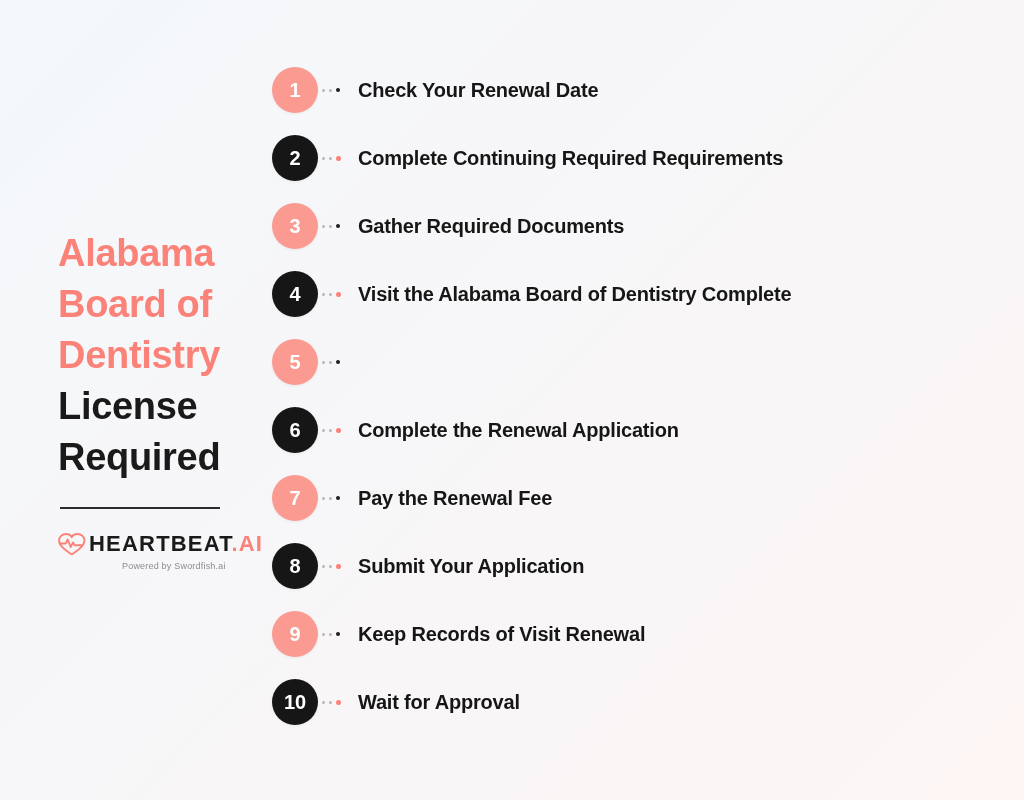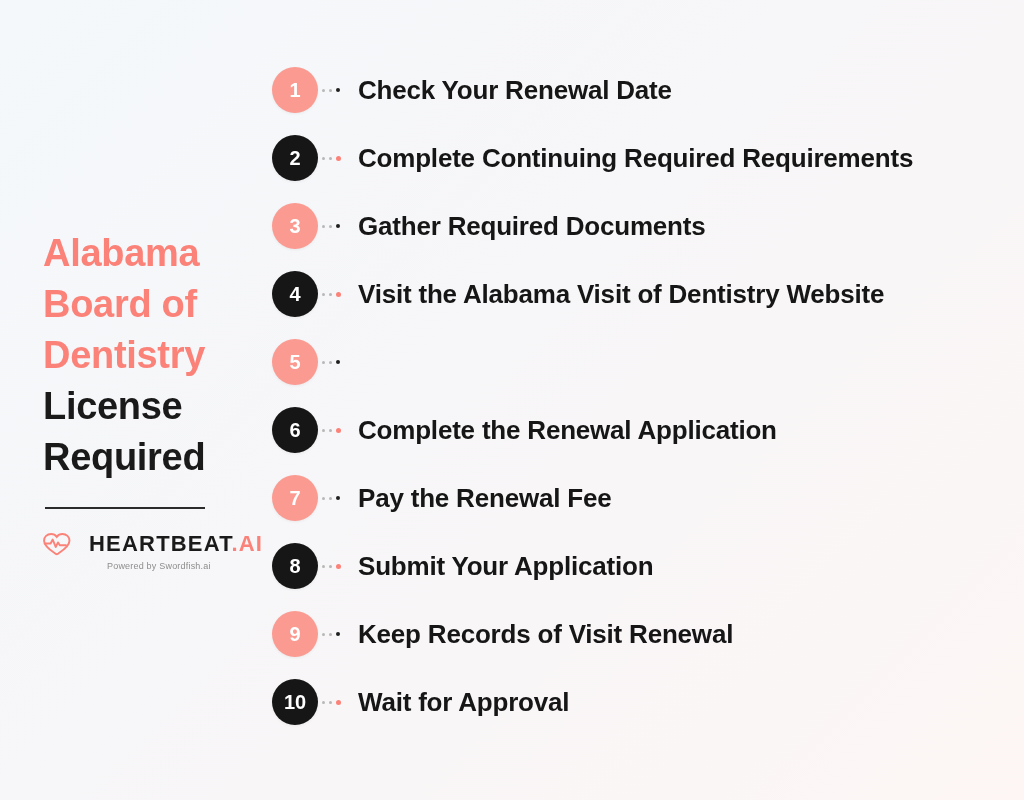--- a/index.html
+++ b/index.html
@@ -131,7 +131,7 @@
     height: 3px;
   }
   .step-label {
-    font-size: 26px;
+    font-size: 20px;
     color: #161616;
     font-weight: bold;
     letter-spacing: -0.2px;

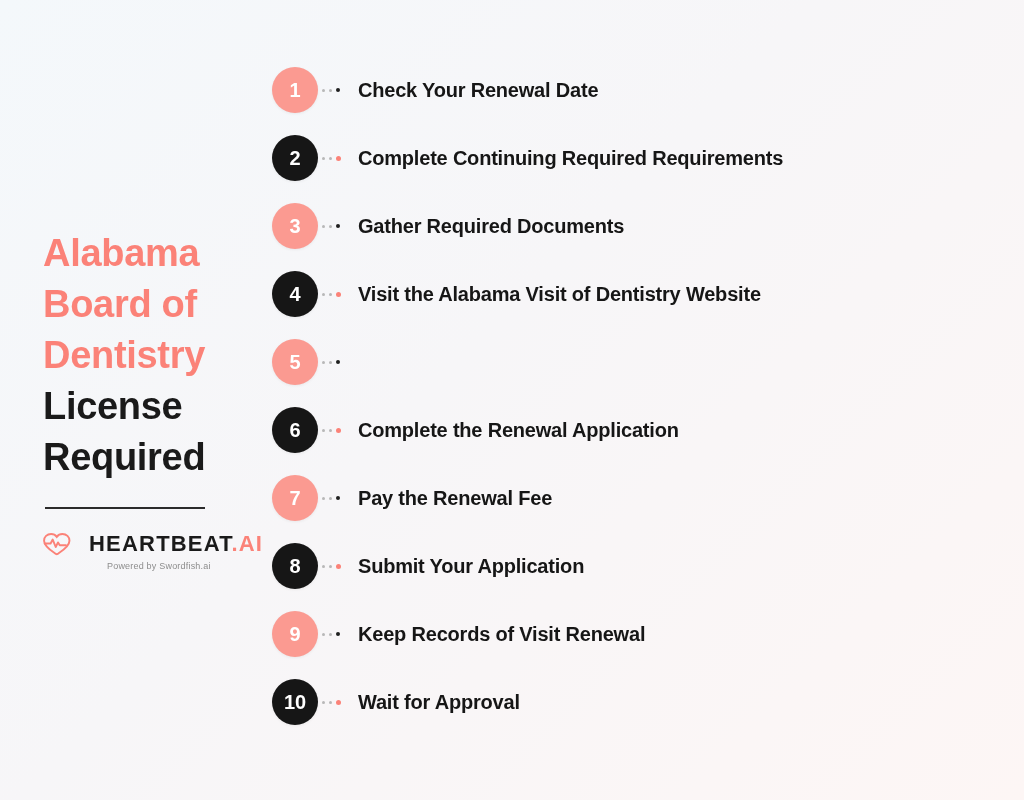--- a/index.html
+++ b/index.html
@@ -23,7 +23,7 @@
   
   .title-block {
     position: absolute;
-    left: 43px;
+    left: 58px;
     top: 228px;
     width: 270px;
   }

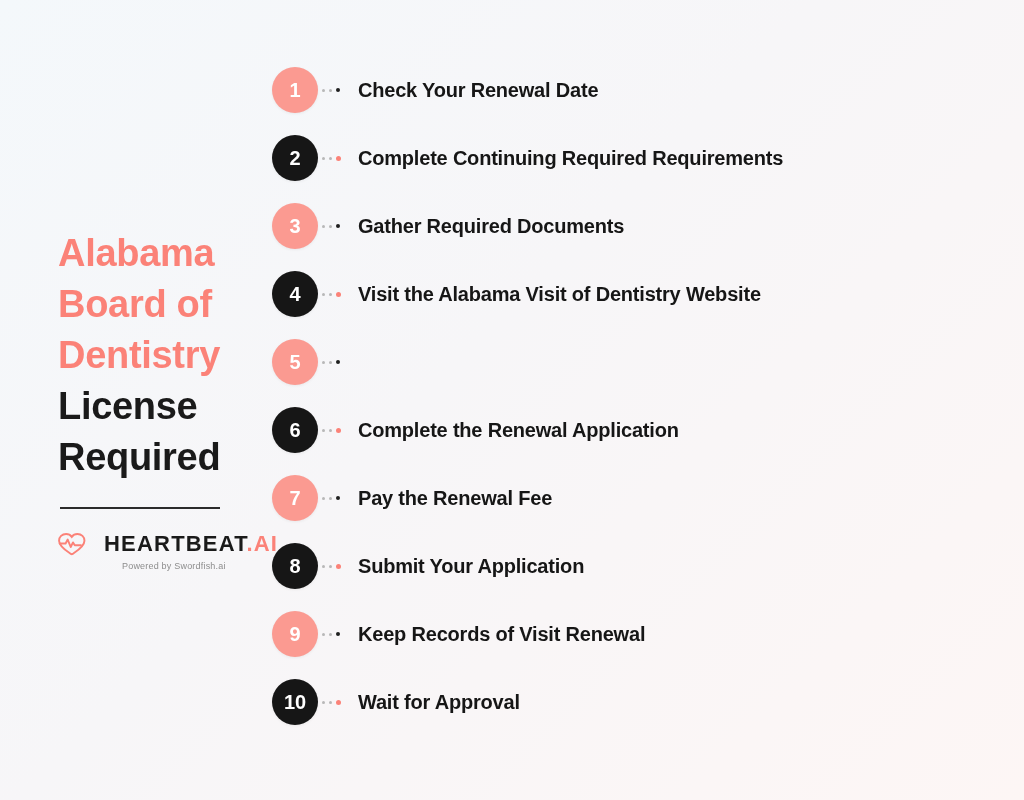--- a/index.html
+++ b/index.html
@@ -203,7 +203,7 @@
         <span class="dot small"></span>
         <span class="dot accent"></span>
       </div>
-      <div class="step-label">Visit the Alabama Visit of Dentistry Website</div>
+      <div class="step-label">Visit the Alabama Board of Dentistry Complete</div>
     </div>
 
     <div class="step">

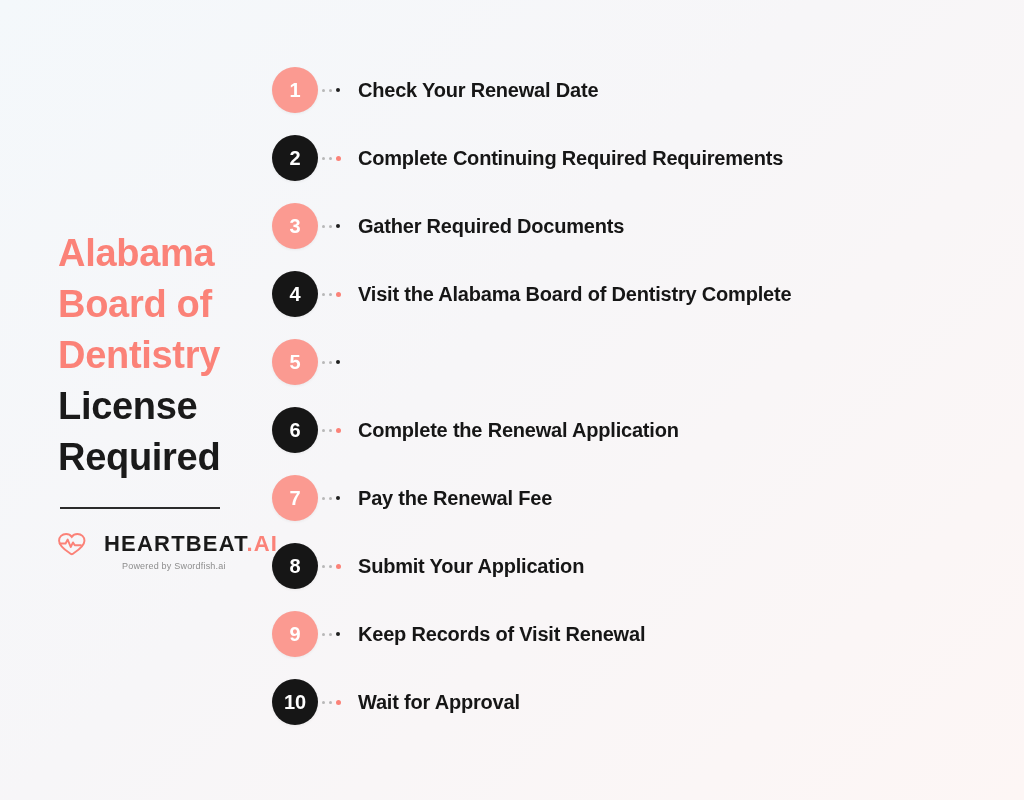--- a/index.html
+++ b/index.html
@@ -48,7 +48,7 @@
     margin-top: 22px;
     display: flex;
     align-items: center;
-    gap: 16px;
+    gap: 1px;
   }
   .logo-mark {
     width: 30px;

